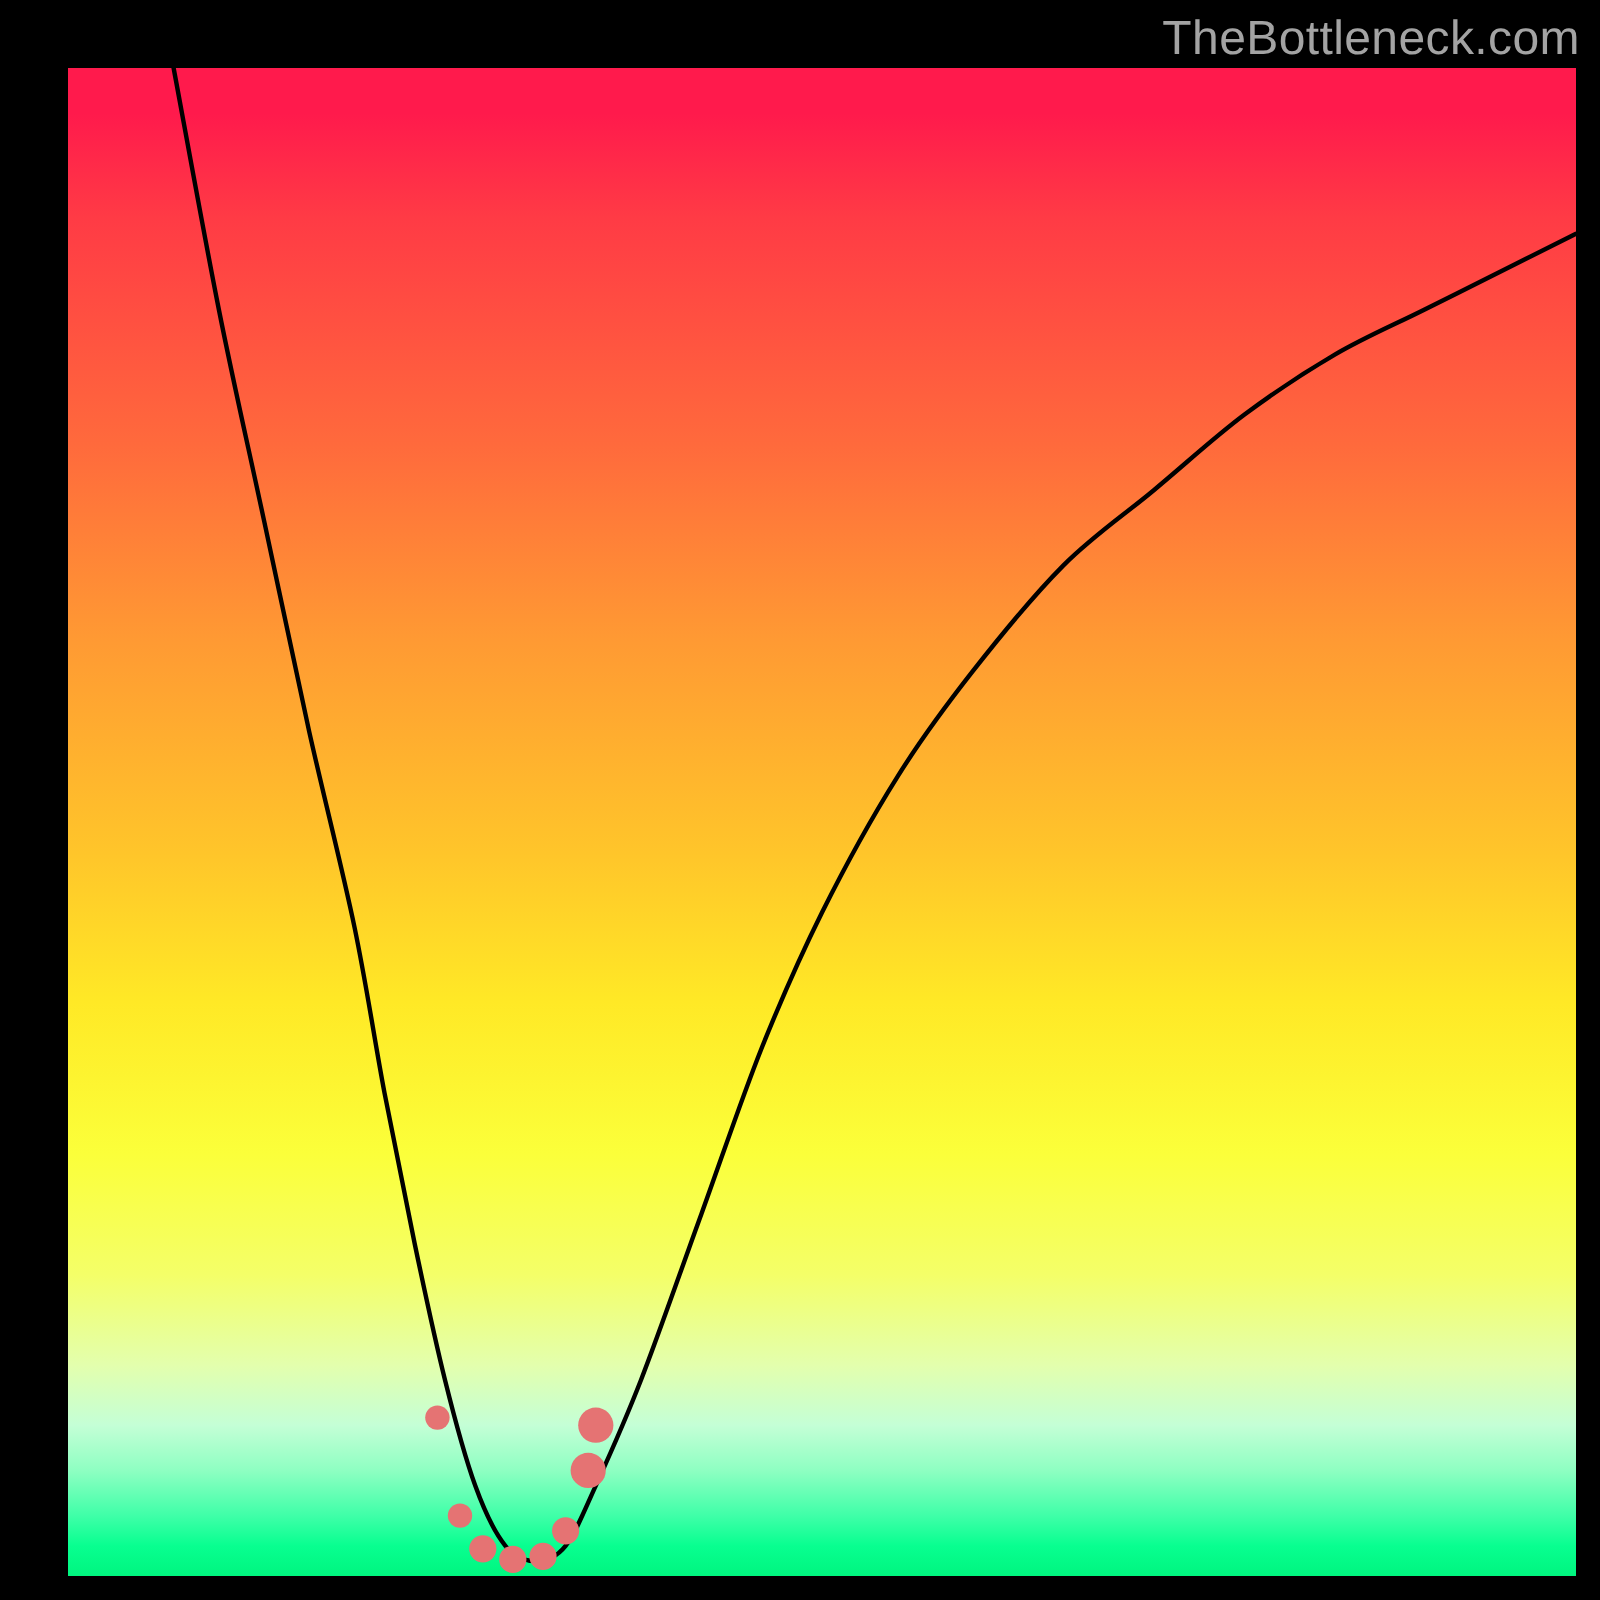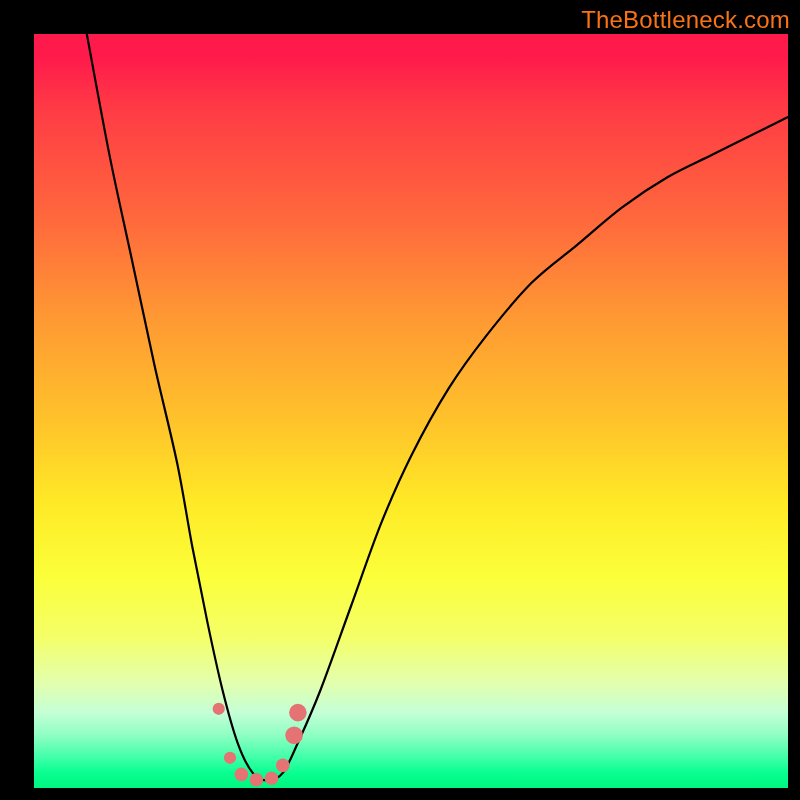--- a/index.html
+++ b/index.html
@@ -46,7 +46,7 @@
     position: absolute;
     top: 6px;
     right: 10px;
-    color: #f97316;
+    color: #a3a3a3;
     font-size: 24px;
     font-weight: 500;
     letter-spacing: 0.2px;

